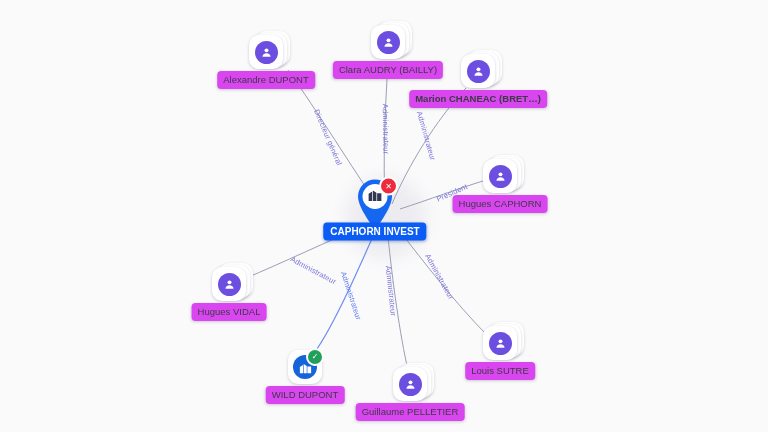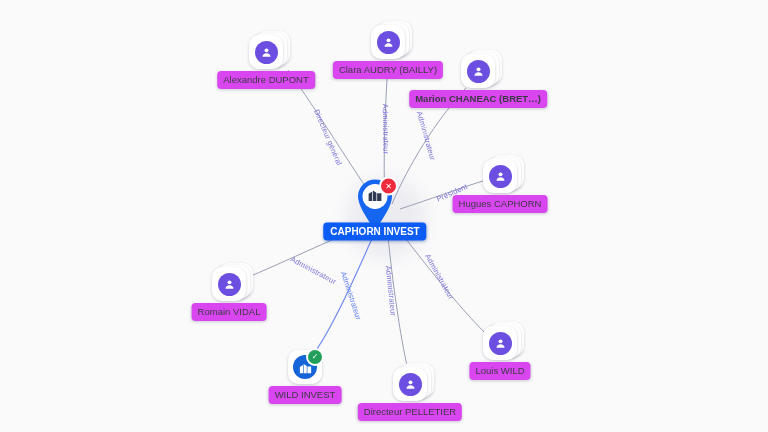--- a/index.html
+++ b/index.html
@@ -256,7 +256,7 @@
         </div>
       </div>
     </div>
-    <div class="pill">Romain VIDAL</div>
+    <div class="pill">Hugues VIDAL</div>
   </div>
 
   <div class="node" style="left:386px;top:218px;">

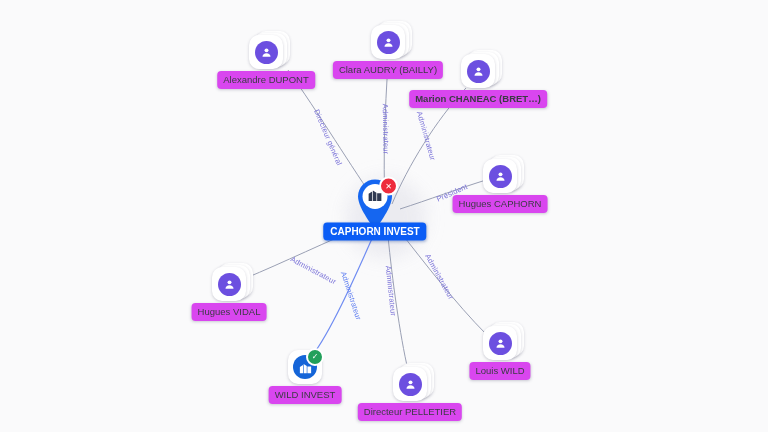--- a/index.html
+++ b/index.html
@@ -210,7 +210,7 @@
         </div>
       </div>
     </div>
-    <div class="pill">Louis WILD</div>
+    <div class="pill">Louis SUTRE</div>
   </div>
 
   <div class="node" style="left:410px;top:384px;">

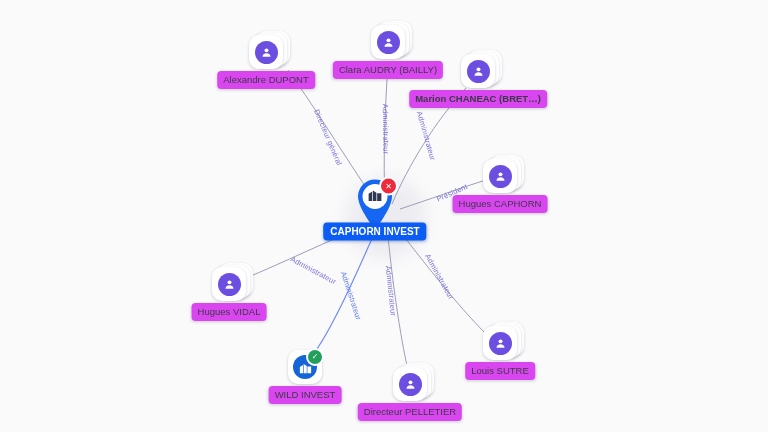--- a/index.html
+++ b/index.html
@@ -240,7 +240,7 @@
       </div>
       <div class="co-badge" style="background:#22a05b;">✓</div>
     </div>
-    <div class="pill">WILD INVEST</div>
+    <div class="pill">WILD DUPONT</div>
   </div>
 
   <div class="node" style="left:229px;top:284px;">

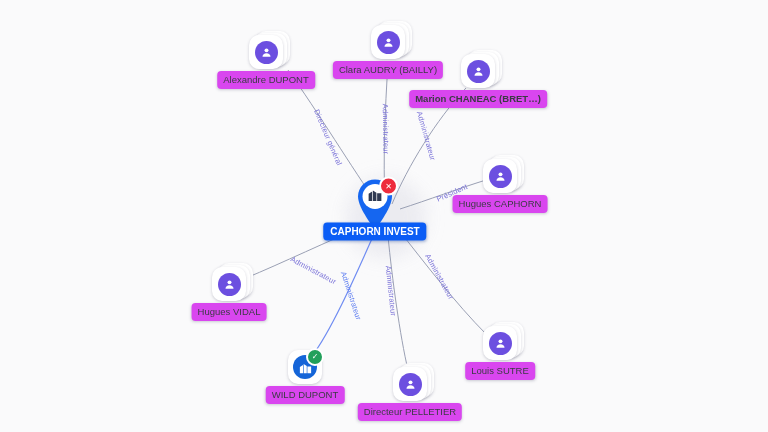--- a/index.html
+++ b/index.html
@@ -226,7 +226,7 @@
         </div>
       </div>
     </div>
-    <div class="pill">Directeur PELLETIER</div>
+    <div class="pill">Guillaume PELLETIER</div>
   </div>
 
   <div class="node" style="left:305px;top:367px;">

